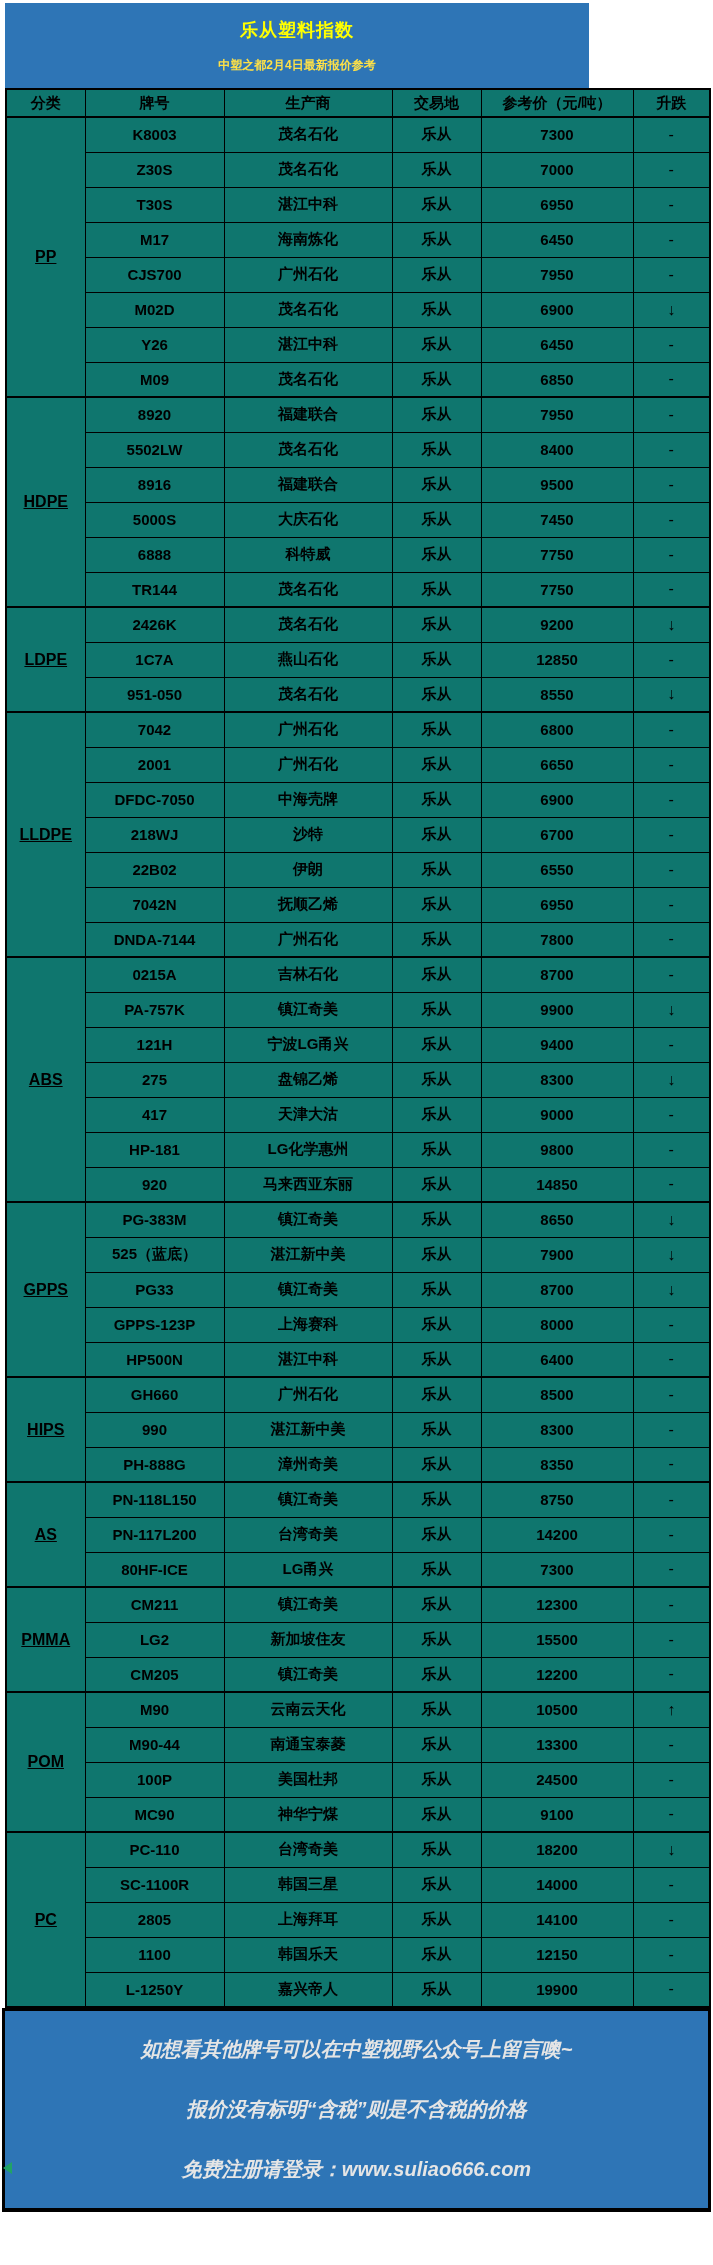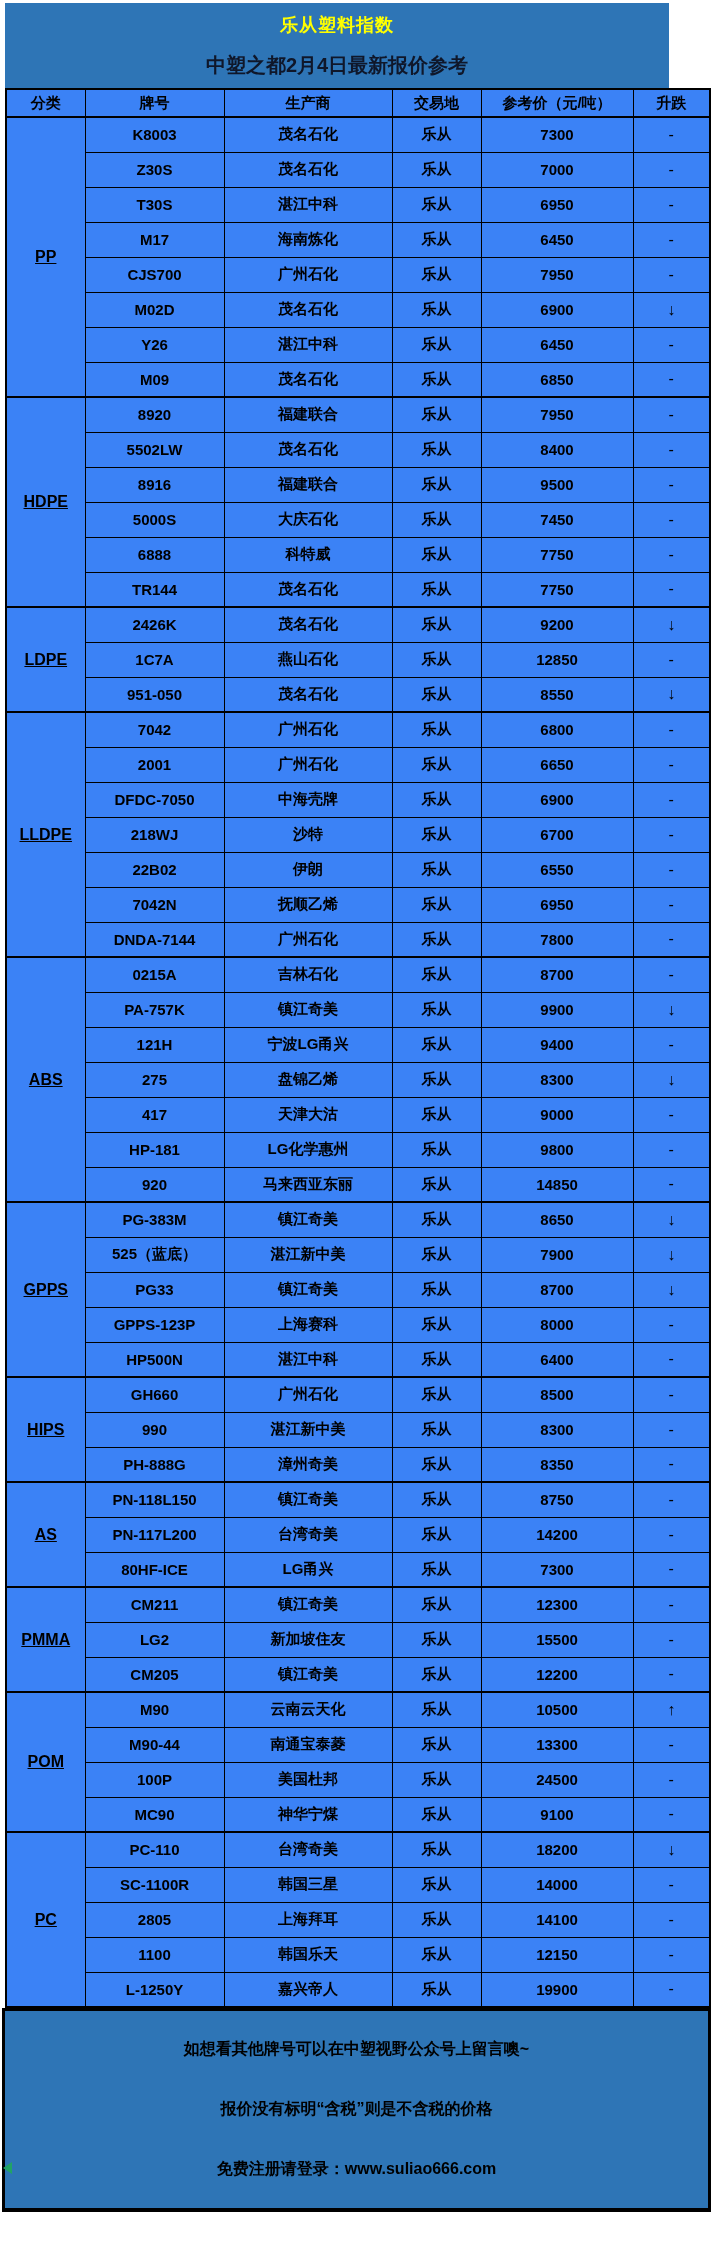--- a/index.html
+++ b/index.html
@@ -11,7 +11,7 @@
   }
   .banner {
     margin: 3px 4px 0 5px;
-    width: 664px; height: 85px;
+    width: 584px; height: 85px;
     background: #2E75B6;
     display: flex; flex-direction: column;
     align-items: center; justify-content: center;

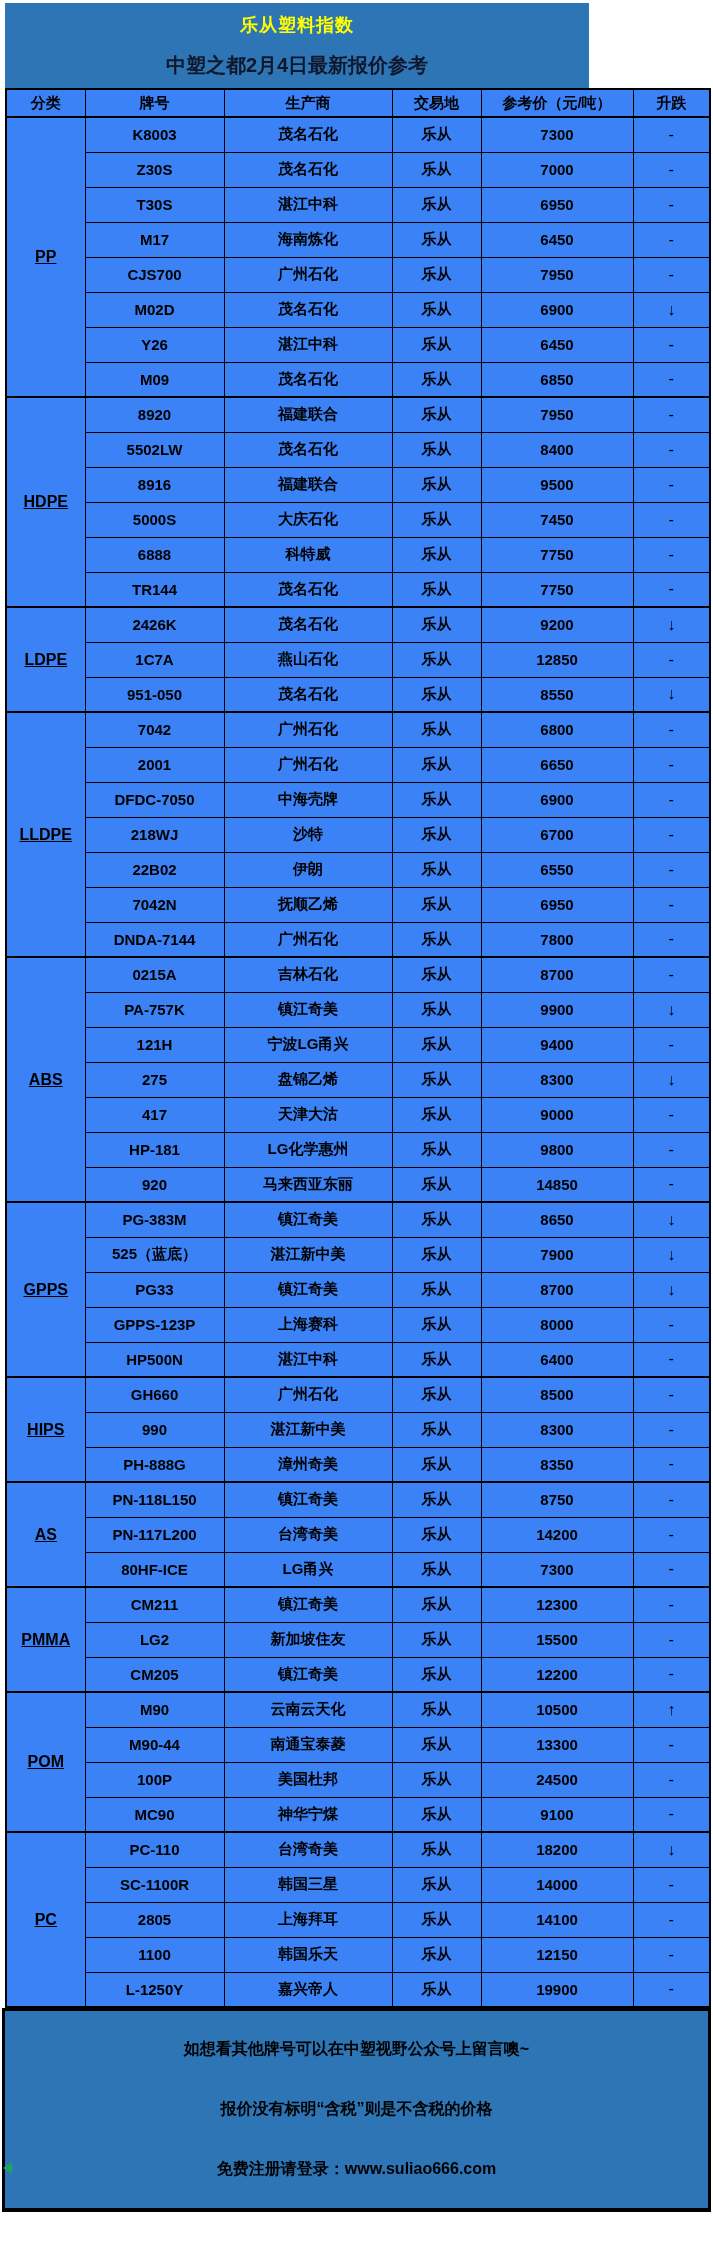--- a/index.html
+++ b/index.html
@@ -18,7 +18,7 @@
     gap: 15px;
   }
   .banner .title   { color: #FFFF00; font-weight: bold; font-size: 18px; letter-spacing: 1px; }
-  .banner .subtitle{ color: #0f172a; font-weight: bold; font-size: 20px; }
+  .banner .subtitle{ color: #fde047; font-weight: bold; font-size: 12px; }
 
   table.price-table {
     margin-left: 5px;

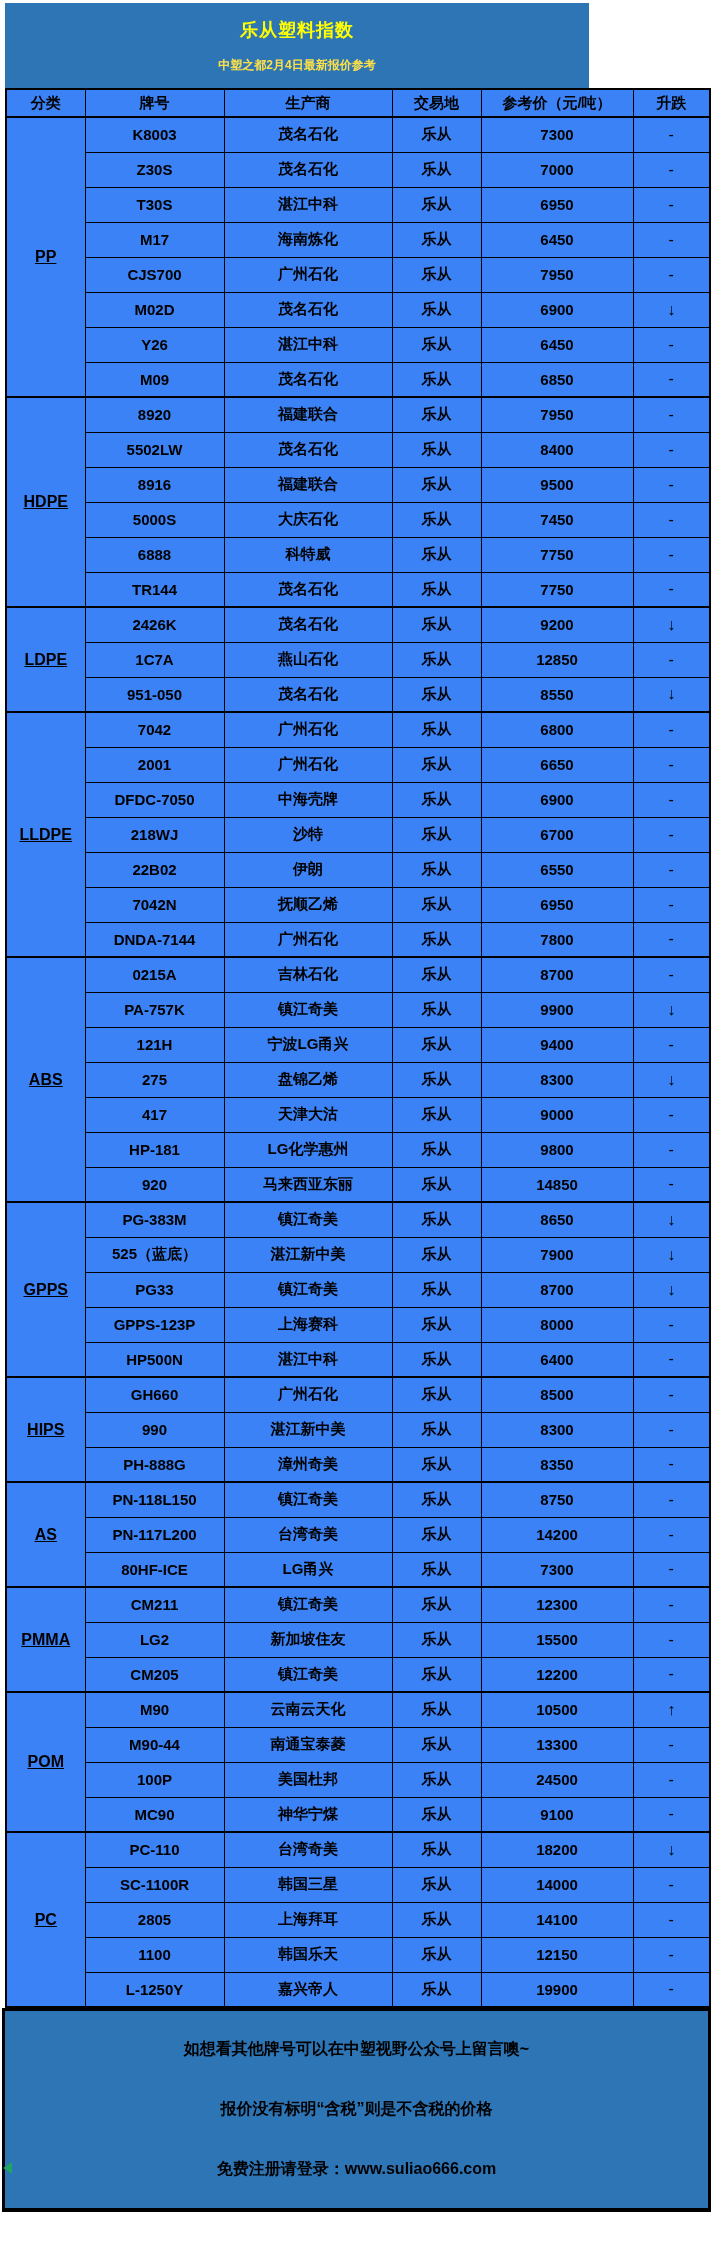--- a/index.html
+++ b/index.html
@@ -25,7 +25,7 @@
     width: 704px;
     border-collapse: collapse;
     table-layout: fixed;
-    background: #3b82f6;
+    background: #0f766e;
     border: 2px solid #000;
   }
   .price-table th, .price-table td {

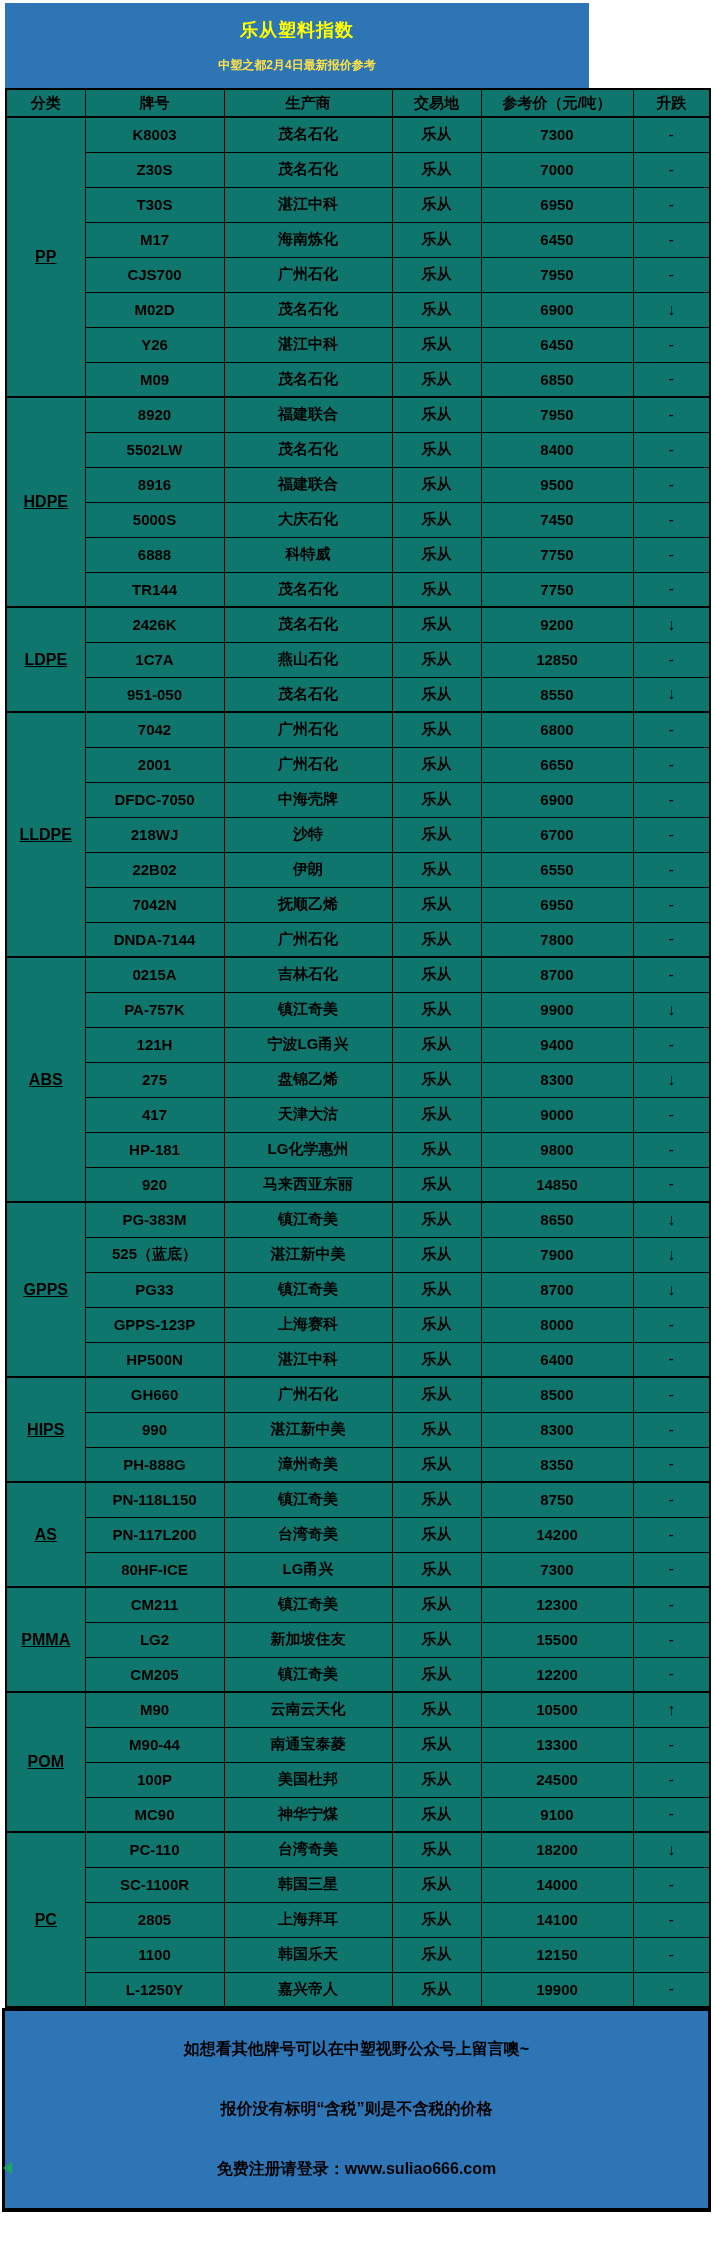--- a/index.html
+++ b/index.html
@@ -54,7 +54,7 @@
     align-items: center; justify-content: space-around;
     padding: 8px 2px;
   }
-  .footer-line { color: #000000; font-weight: bold; font-size: 16px; white-space: nowrap; }
+  .footer-line { color: #e5e5e5; font-weight: bold; font-size: 20px; white-space: nowrap; font-style: italic; }
   .green-arrow {
     position: absolute;
     left: -2px; top: 151px;

